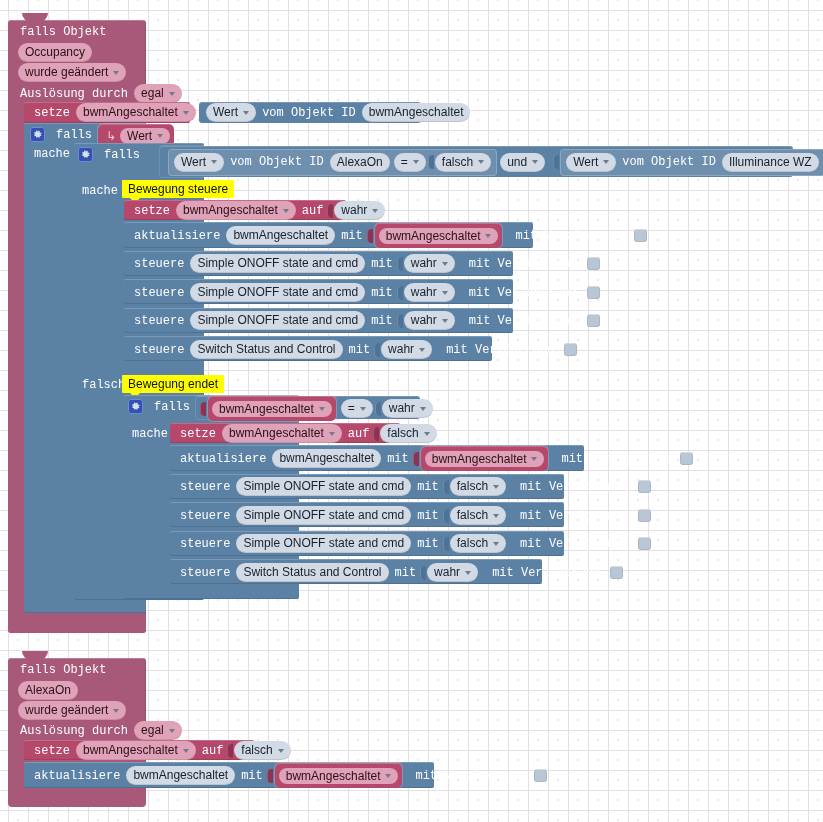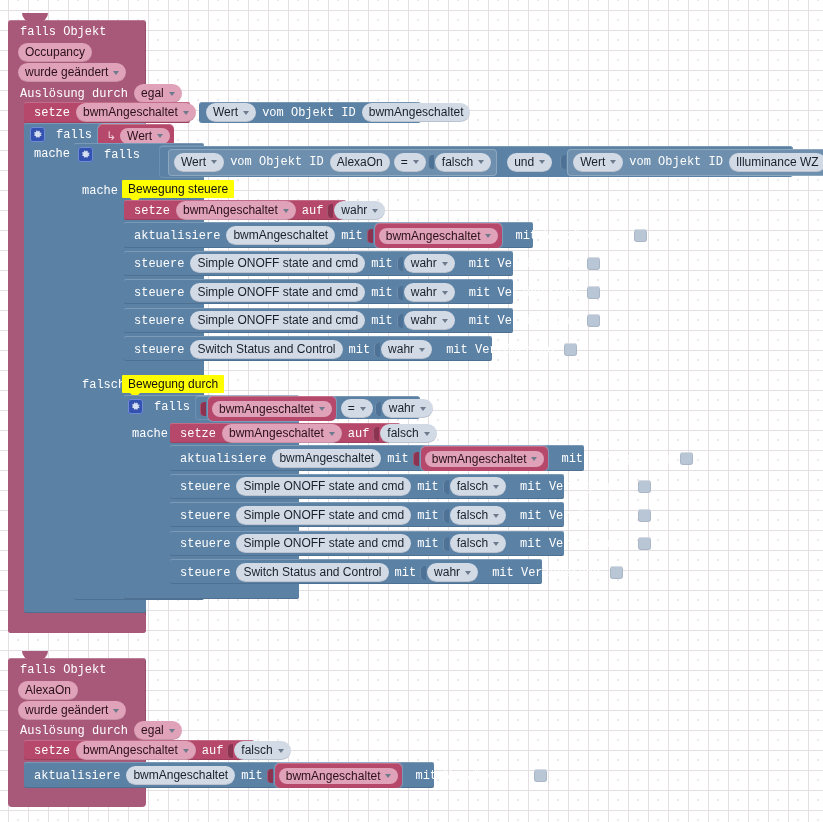--- a/index.html
+++ b/index.html
@@ -230,7 +230,7 @@
           <i class="caret"></i>
       </span>
     </span>
-    <span class="field lt" style="margin-left:8px;justify-content:space-between;">
+    <span class="field lt" style="margin-left:1px;justify-content:space-between;">
       <span>und</span>
         <i class="caret"></i>
     </span>

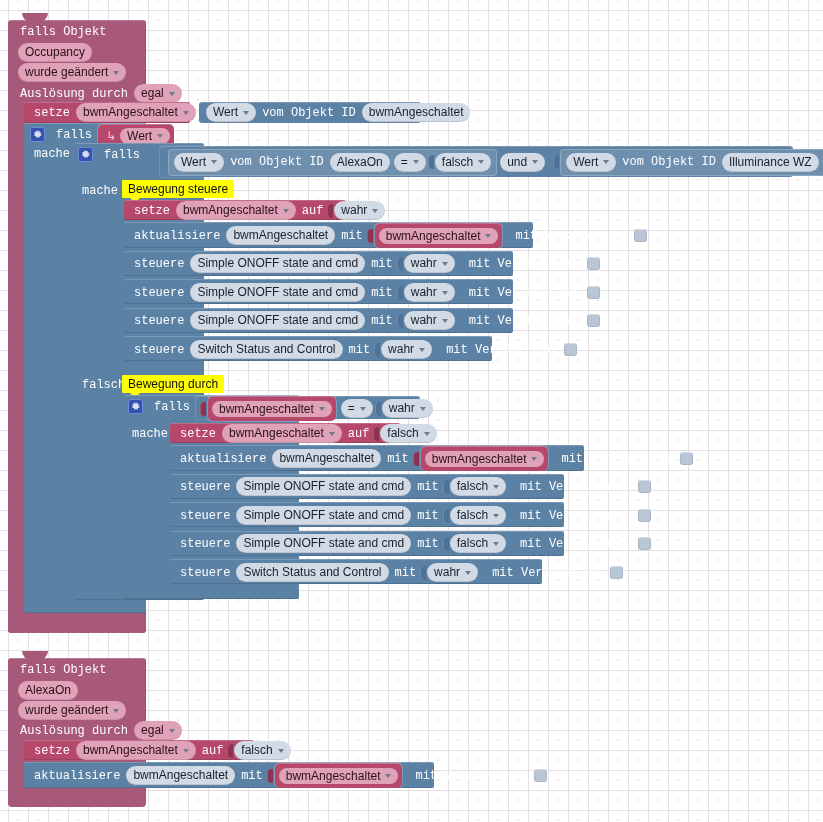--- a/index.html
+++ b/index.html
@@ -350,7 +350,7 @@
     <span class="txt">falsch</span>
   </div>
   <div class="ylabel" style="left:122px;top:375px;">
-    <span>Bewegung durch</span>
+    <span>Bewegung endet</span>
     <span class="tail"></span>
   </div>
 

